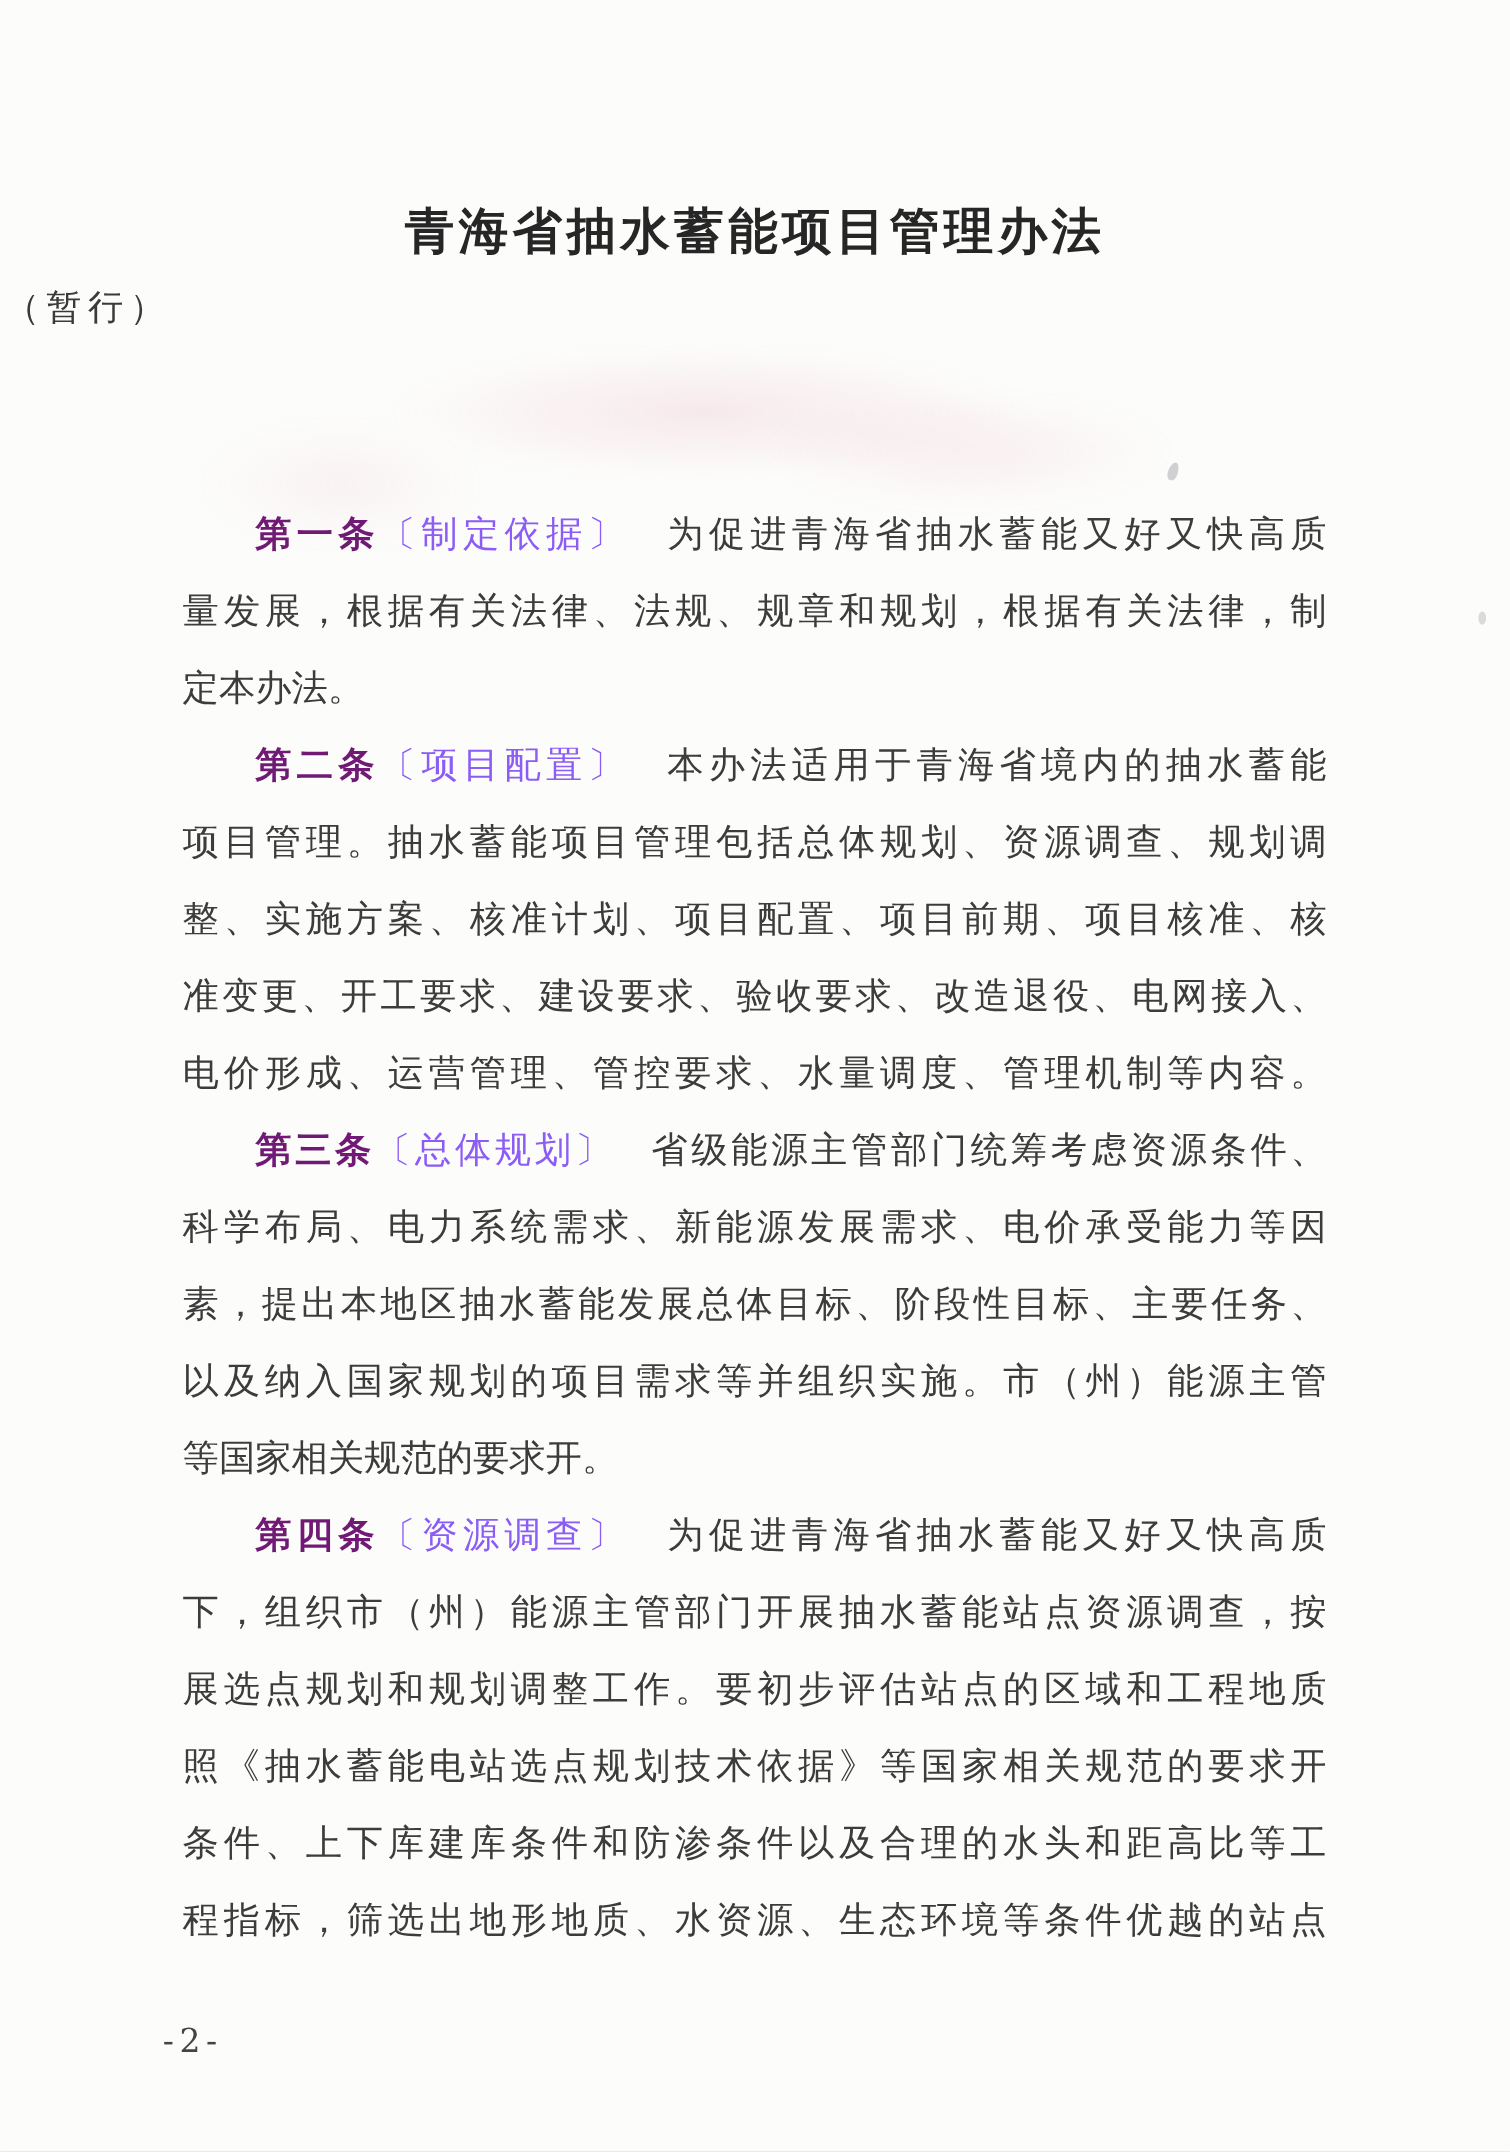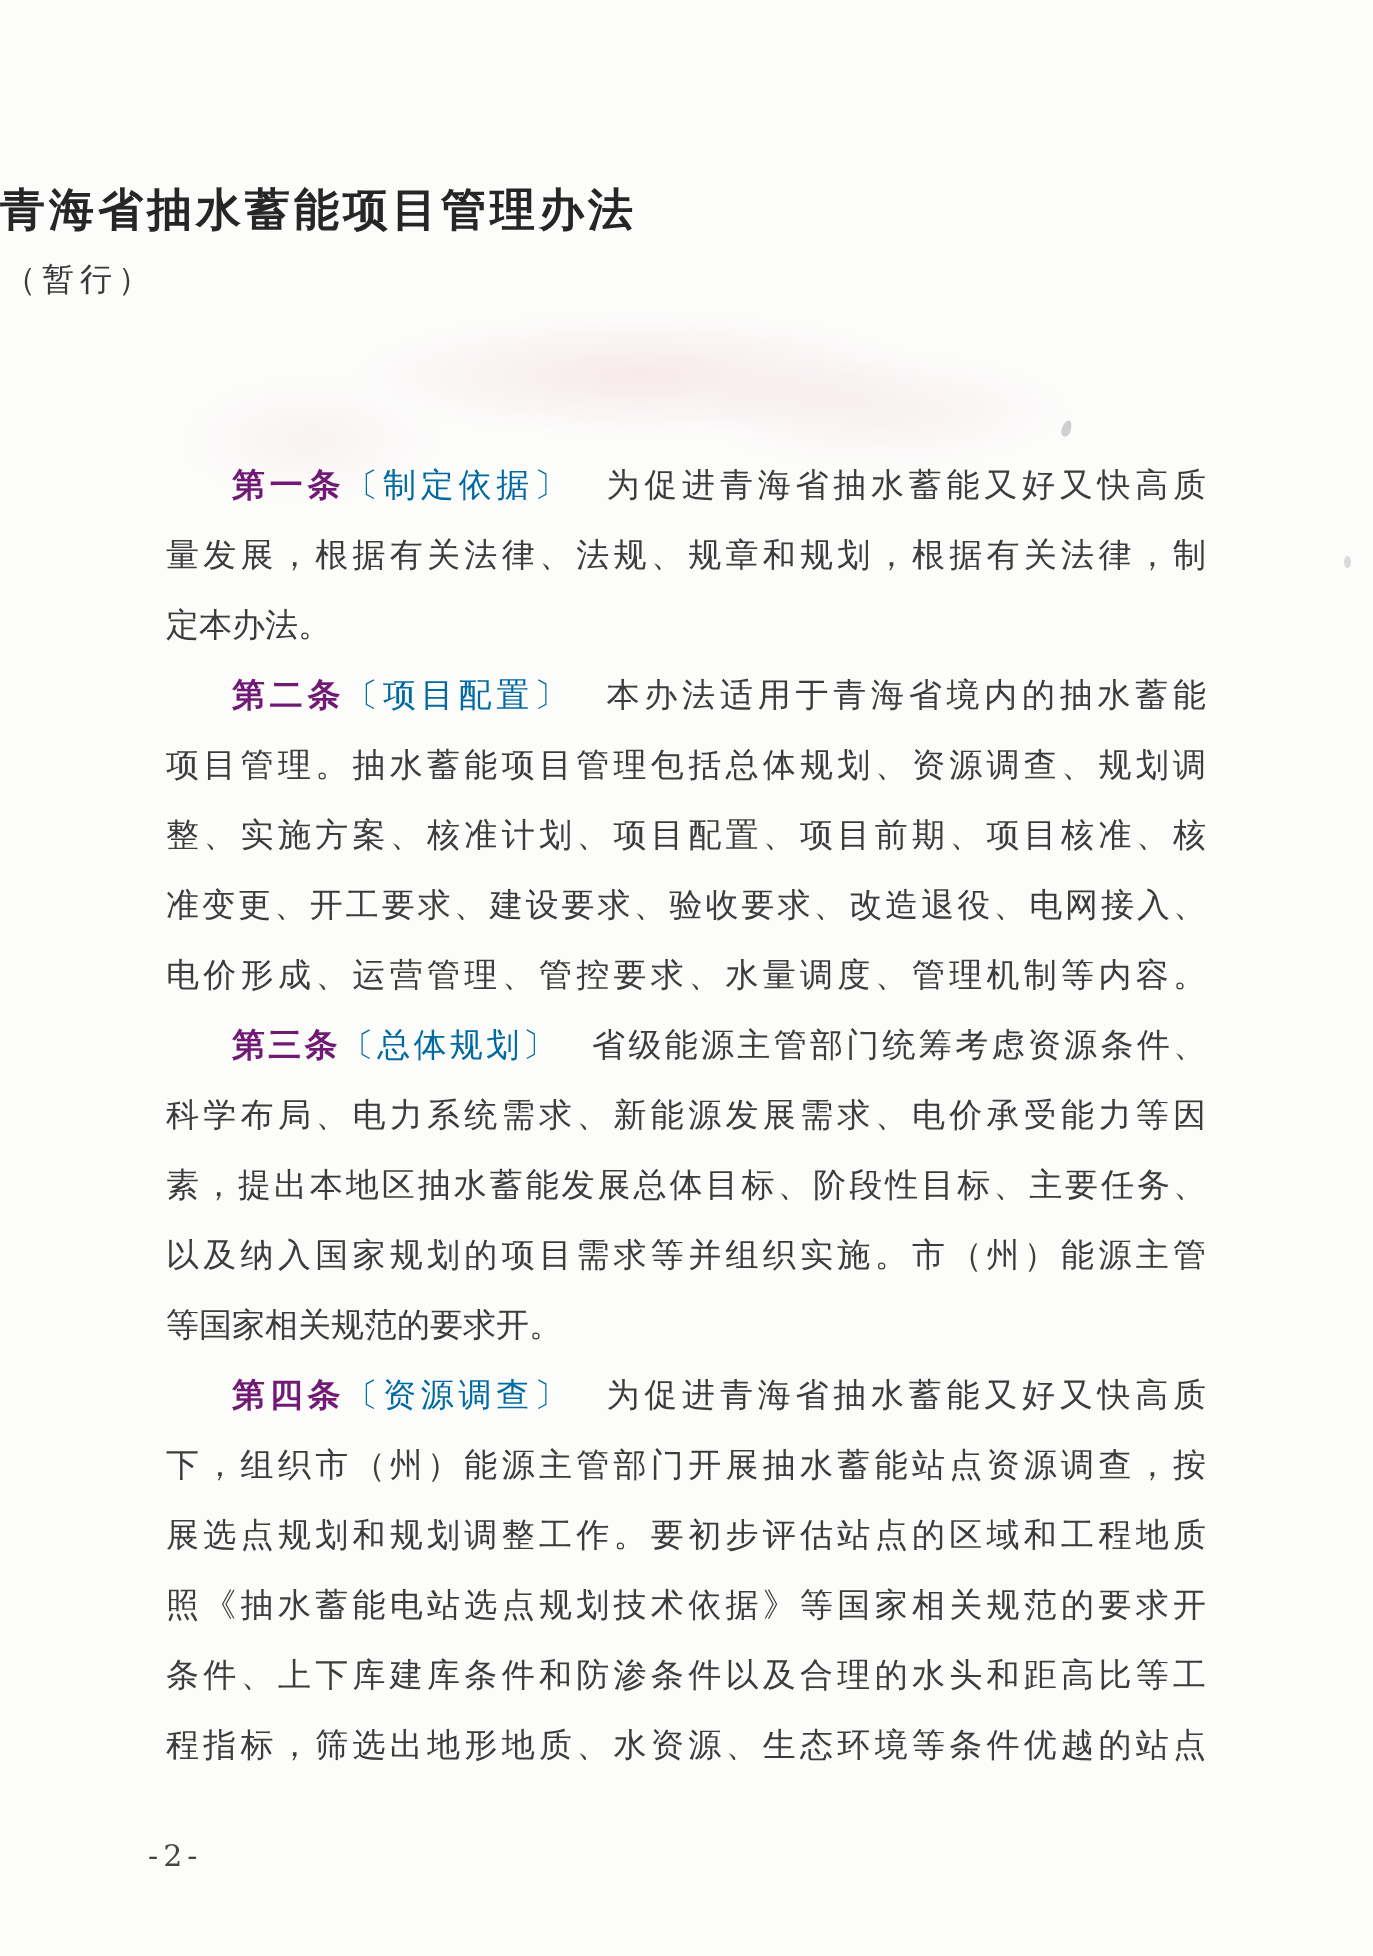--- a/index.html
+++ b/index.html
@@ -15,6 +15,7 @@
   }
   .doc-title{
     position:absolute;top:180px;left:0;width:100%;
+    text-align:center;
     font-size:45px;font-weight:bold;letter-spacing:4px;
     color:#262626;
   }

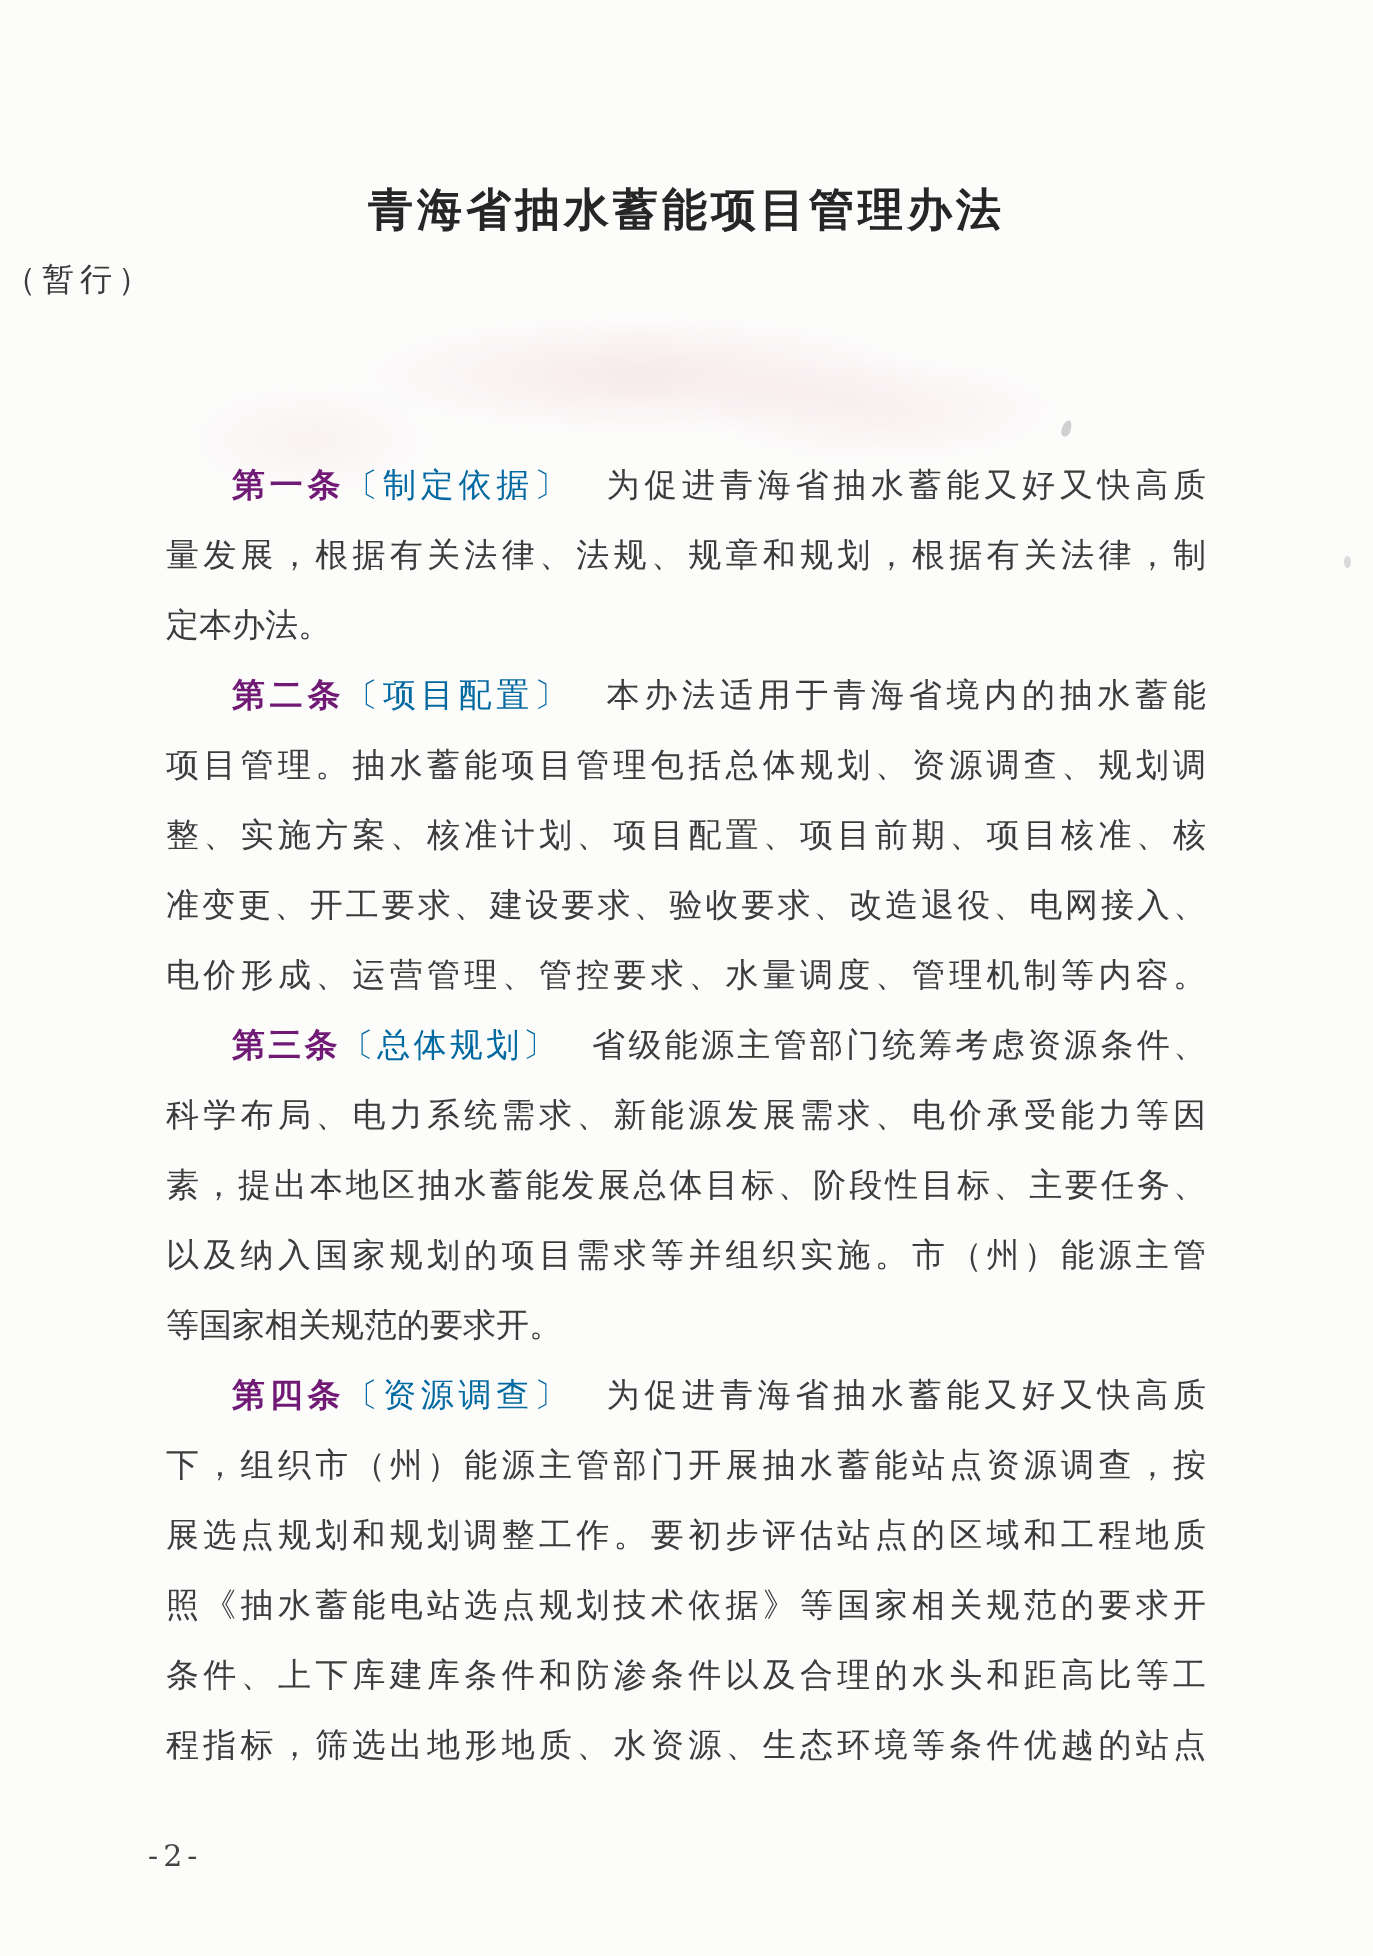--- a/index.html
+++ b/index.html
@@ -40,7 +40,7 @@
   .line.first{padding-left:66px;}
   .line.short{text-align-last:left;}
   .art-no{font-weight:bold;color:#701a75;}
-  .art-label{color:#0369a1;}
+  .art-label{color:#8b5cf6;}
   .lead-gap{display:inline-block;width:30px;}
   .pagenum{
     position:absolute;top:1838px;left:148px;

